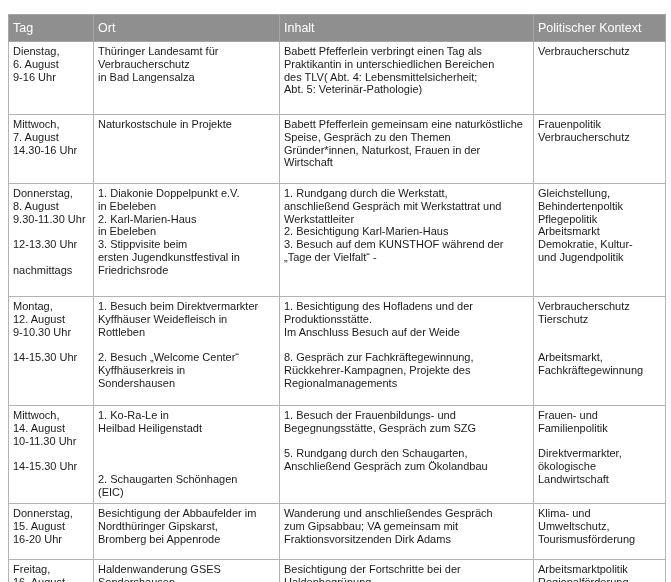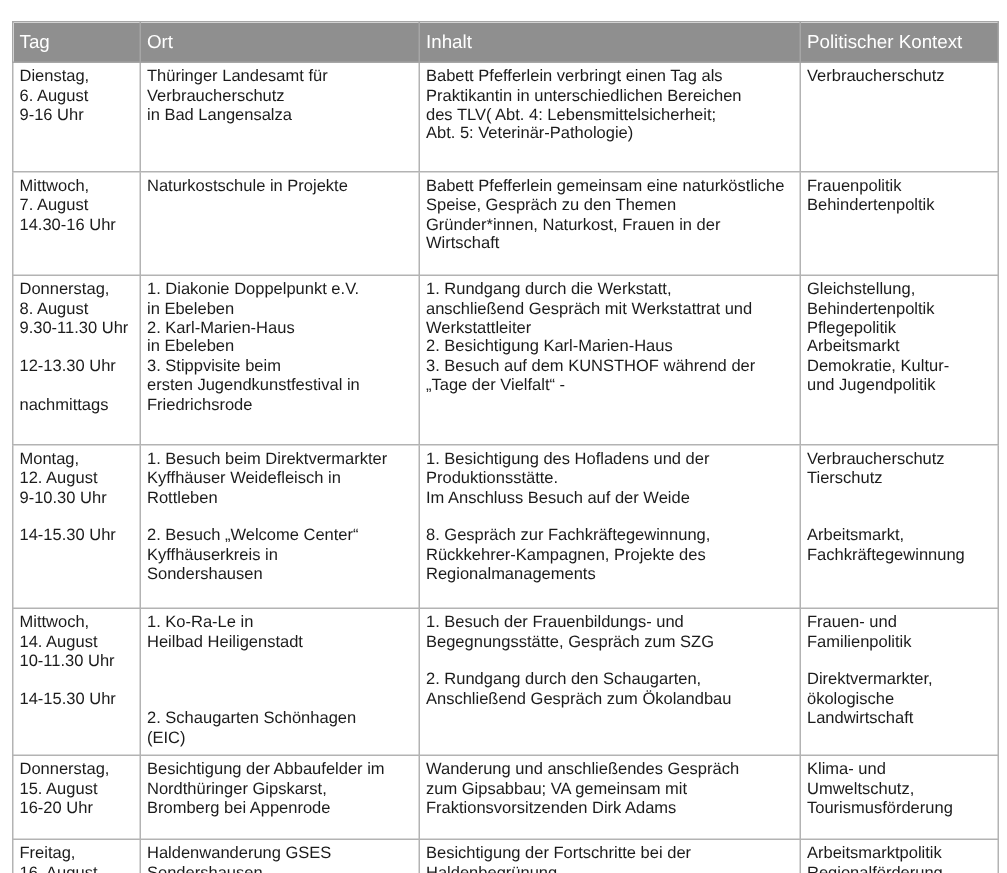--- a/index.html
+++ b/index.html
@@ -96,7 +96,7 @@
 Gründer*innen, Naturkost, Frauen in der
 Wirtschaft</td>
         <td>Frauenpolitik
-Behindertenpoltik</td>
+Verbraucherschutz</td>
       </tr>
       <tr class="r3">
         <td>Donnerstag,

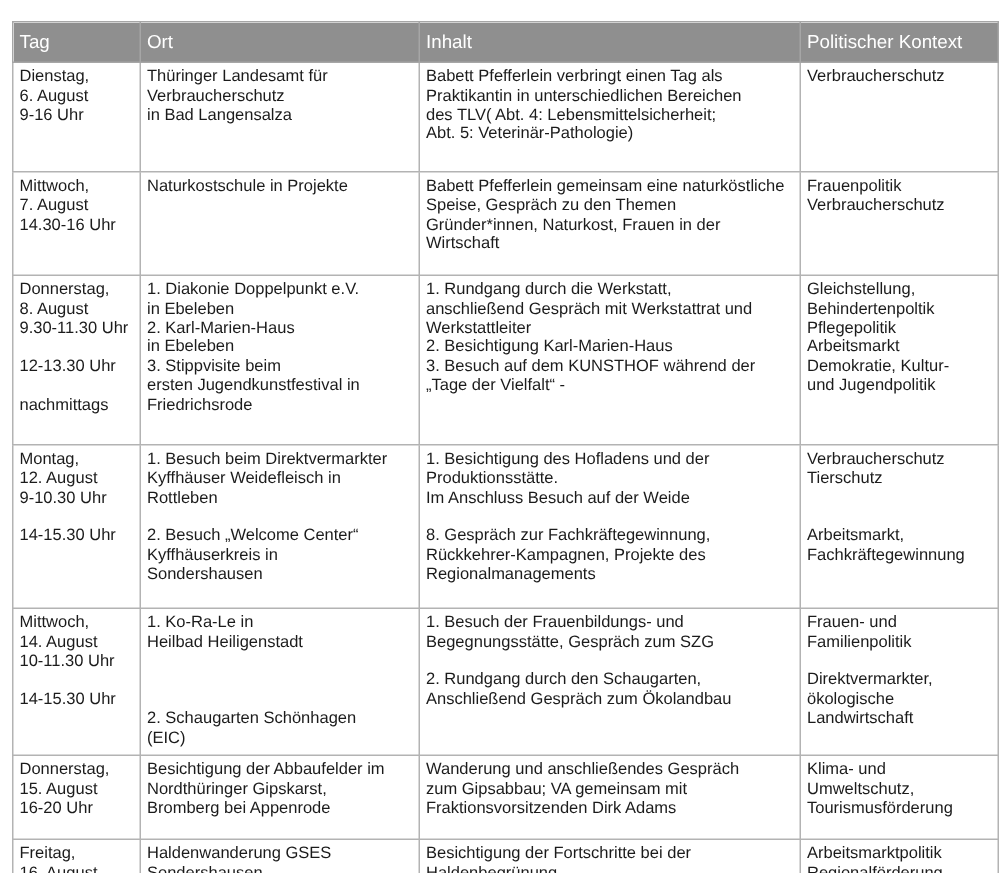--- a/index.html
+++ b/index.html
@@ -169,7 +169,7 @@
         <td>1. Besuch der Frauenbildungs- und
 Begegnungsstätte, Gespräch zum SZG
 
- 2. Rundgang durch den Schaugarten,
+ 5. Rundgang durch den Schaugarten,
 Anschließend Gespräch zum Ökolandbau</td>
         <td>Frauen- und
 Familienpolitik

